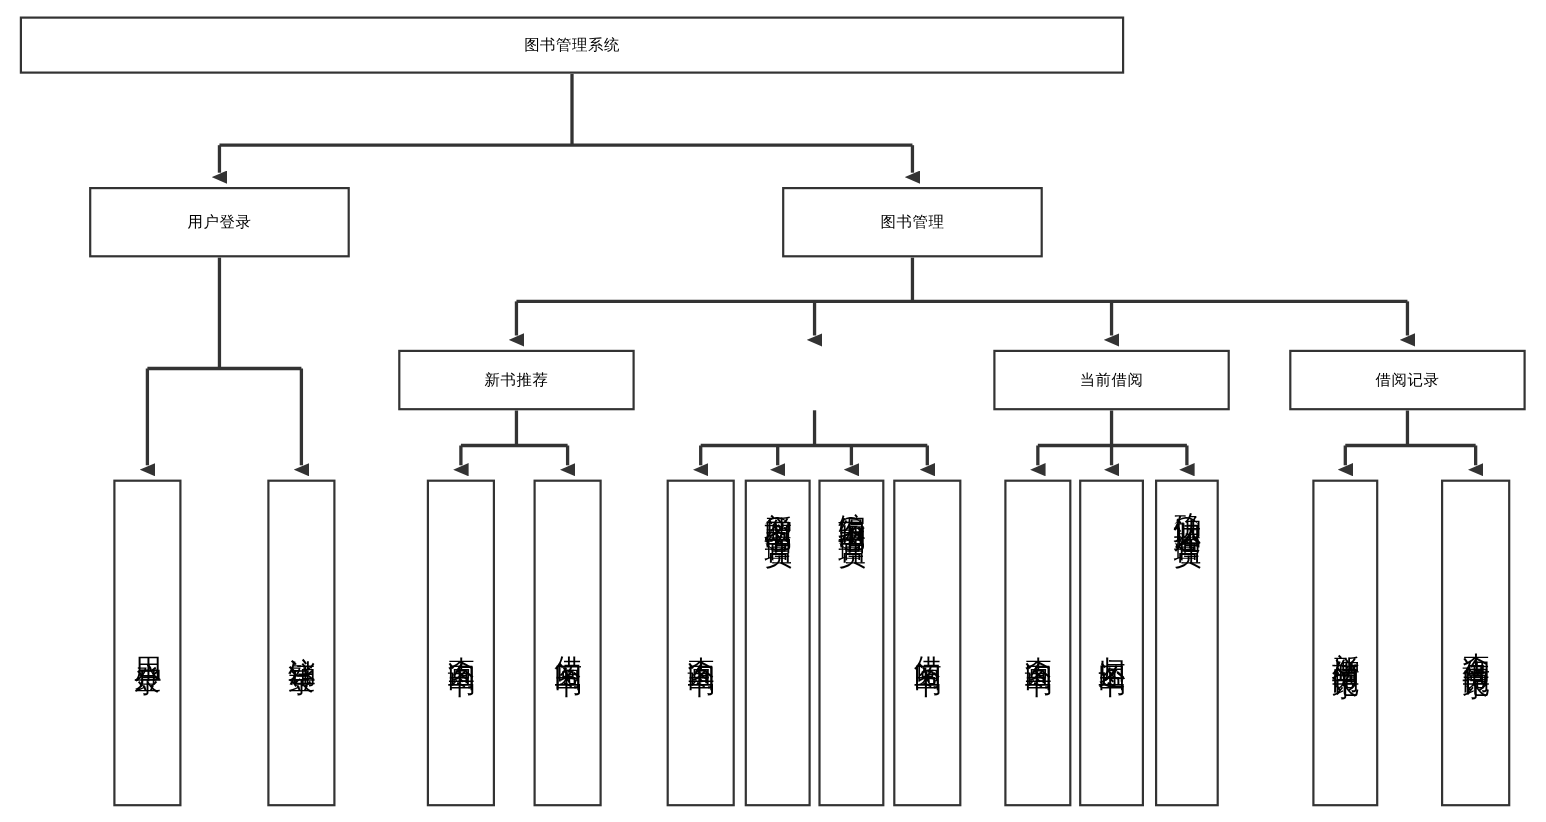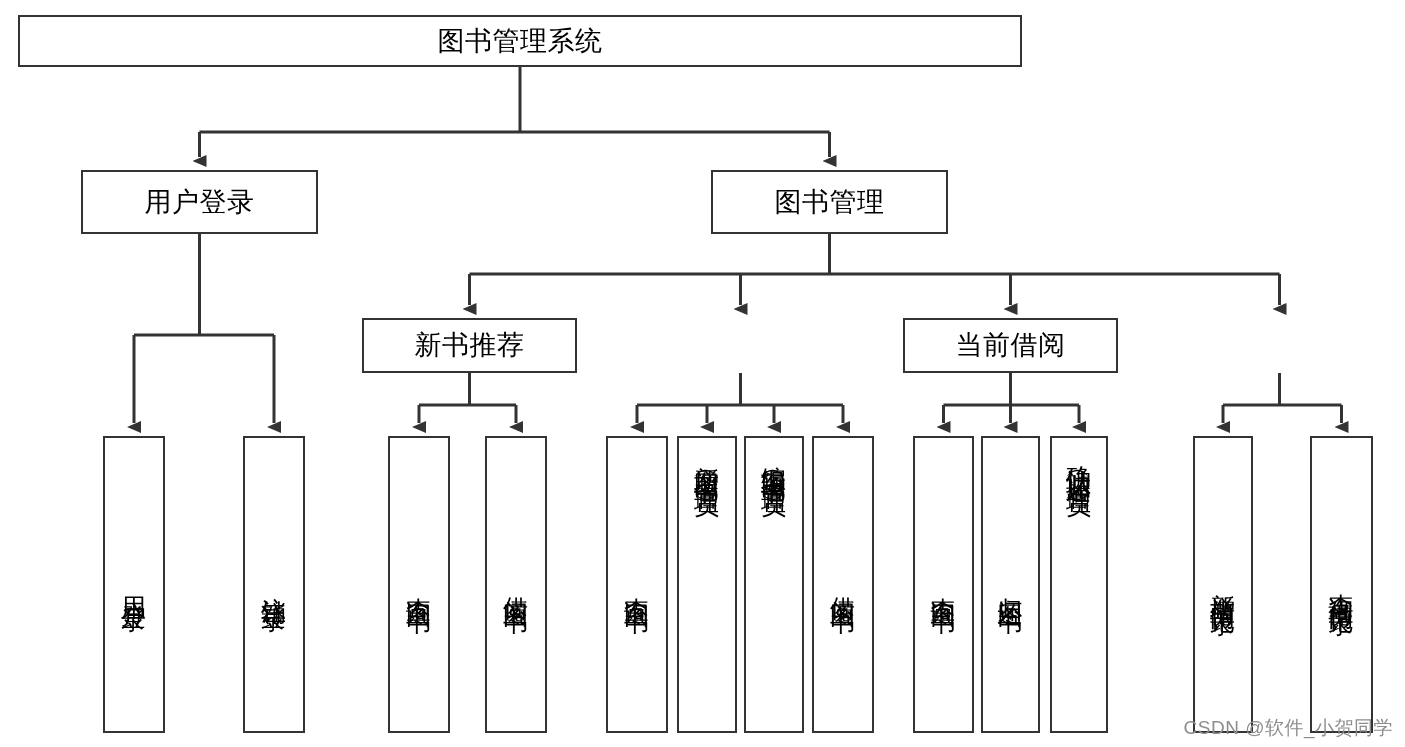--- a/index.html
+++ b/index.html
@@ -41,7 +41,7 @@
     letter-spacing: 0.5px;
   }
   .node.horiz .node-label {
-    font-size: 27px;
+    font-size: 14px;
     text-align: center;
   }
   .node.vert {

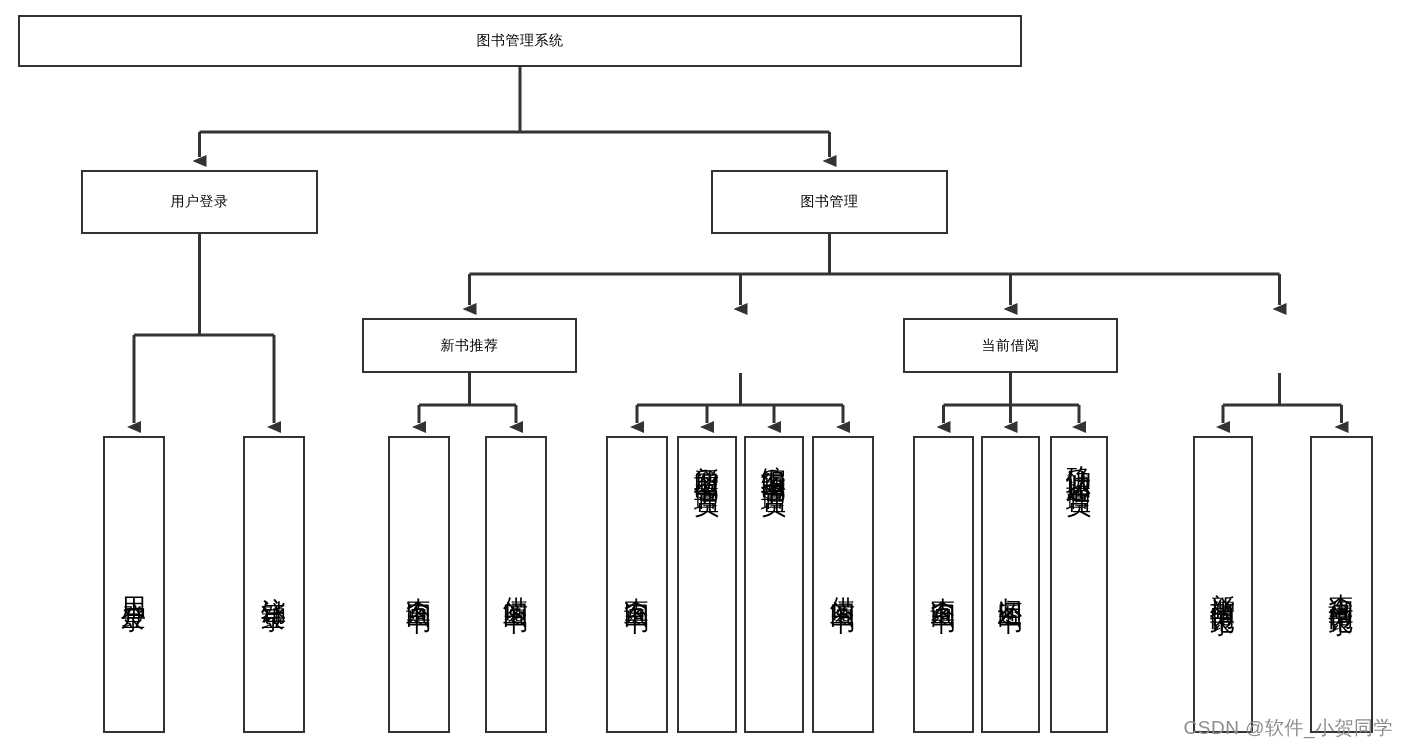--- a/index.html
+++ b/index.html
@@ -139,6 +139,9 @@
     <span class="node-label">当前借阅</span>
   </div>
 
+  <div class="node horiz" style="left: 1172px; top: 318px; width: 215px; height: 55px;">
+    <span class="node-label">借阅记录</span>
+  </div>
 
   <div class="node vert mid" style="left: 103px; top: 436px; width: 62px; height: 297px;">
     <span class="node-label">用户登录</span>

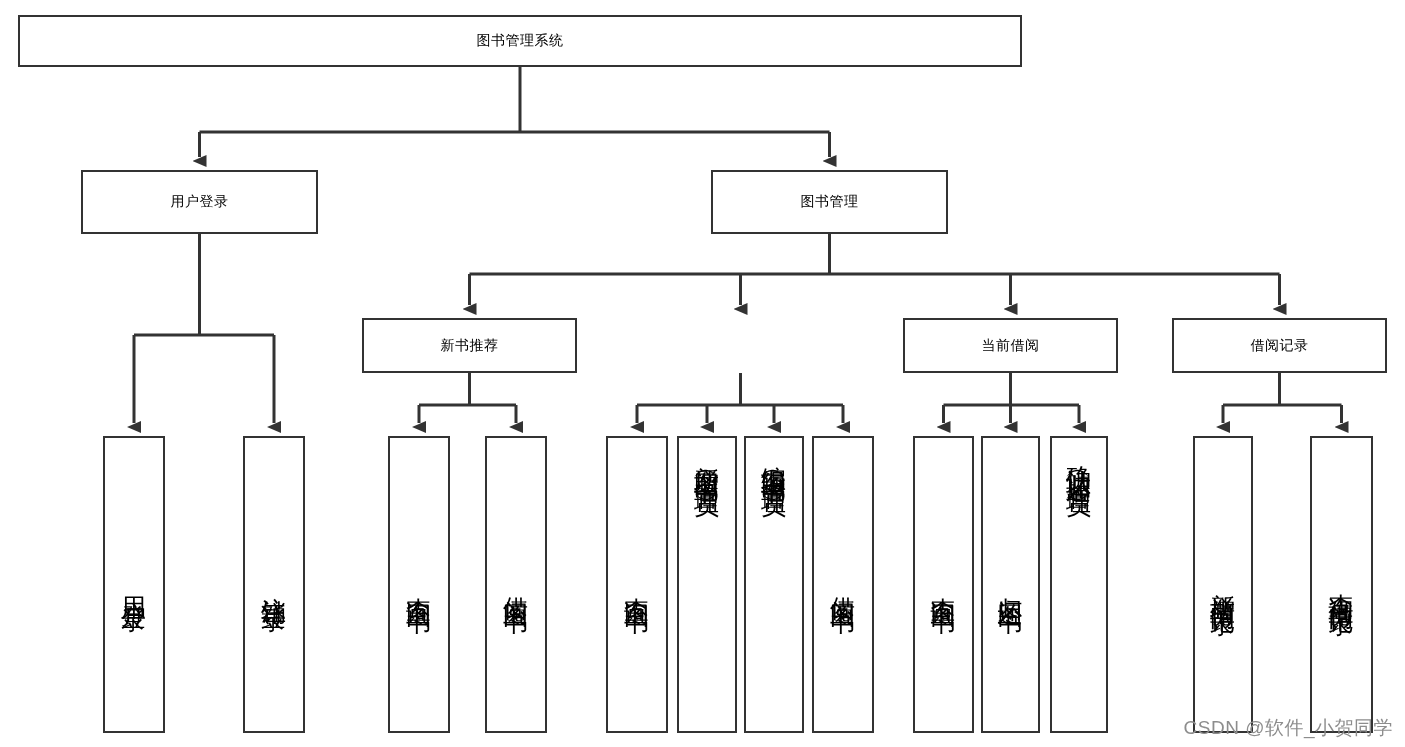--- a/index.html
+++ b/index.html
@@ -195,7 +195,6 @@
     <span class="node-label">查询借阅记录</span>
   </div>
 
-  <div class="watermark">CSDN @软件_小贺同学</div>
 
 </div>
 

